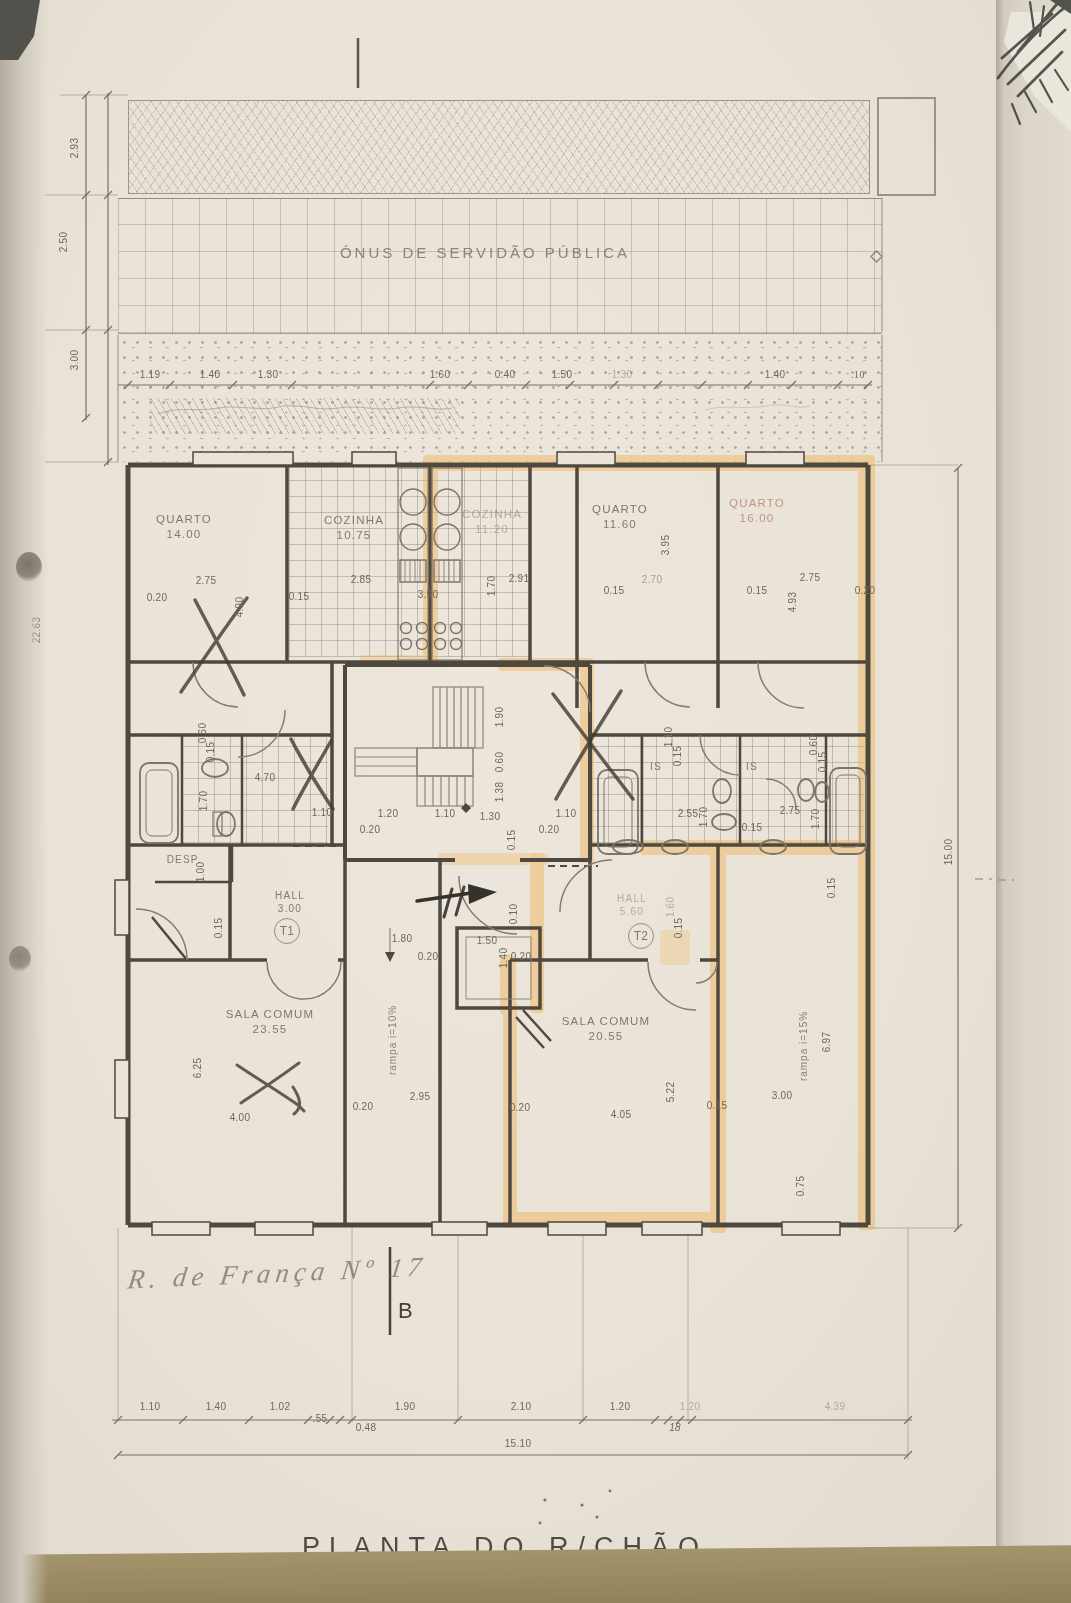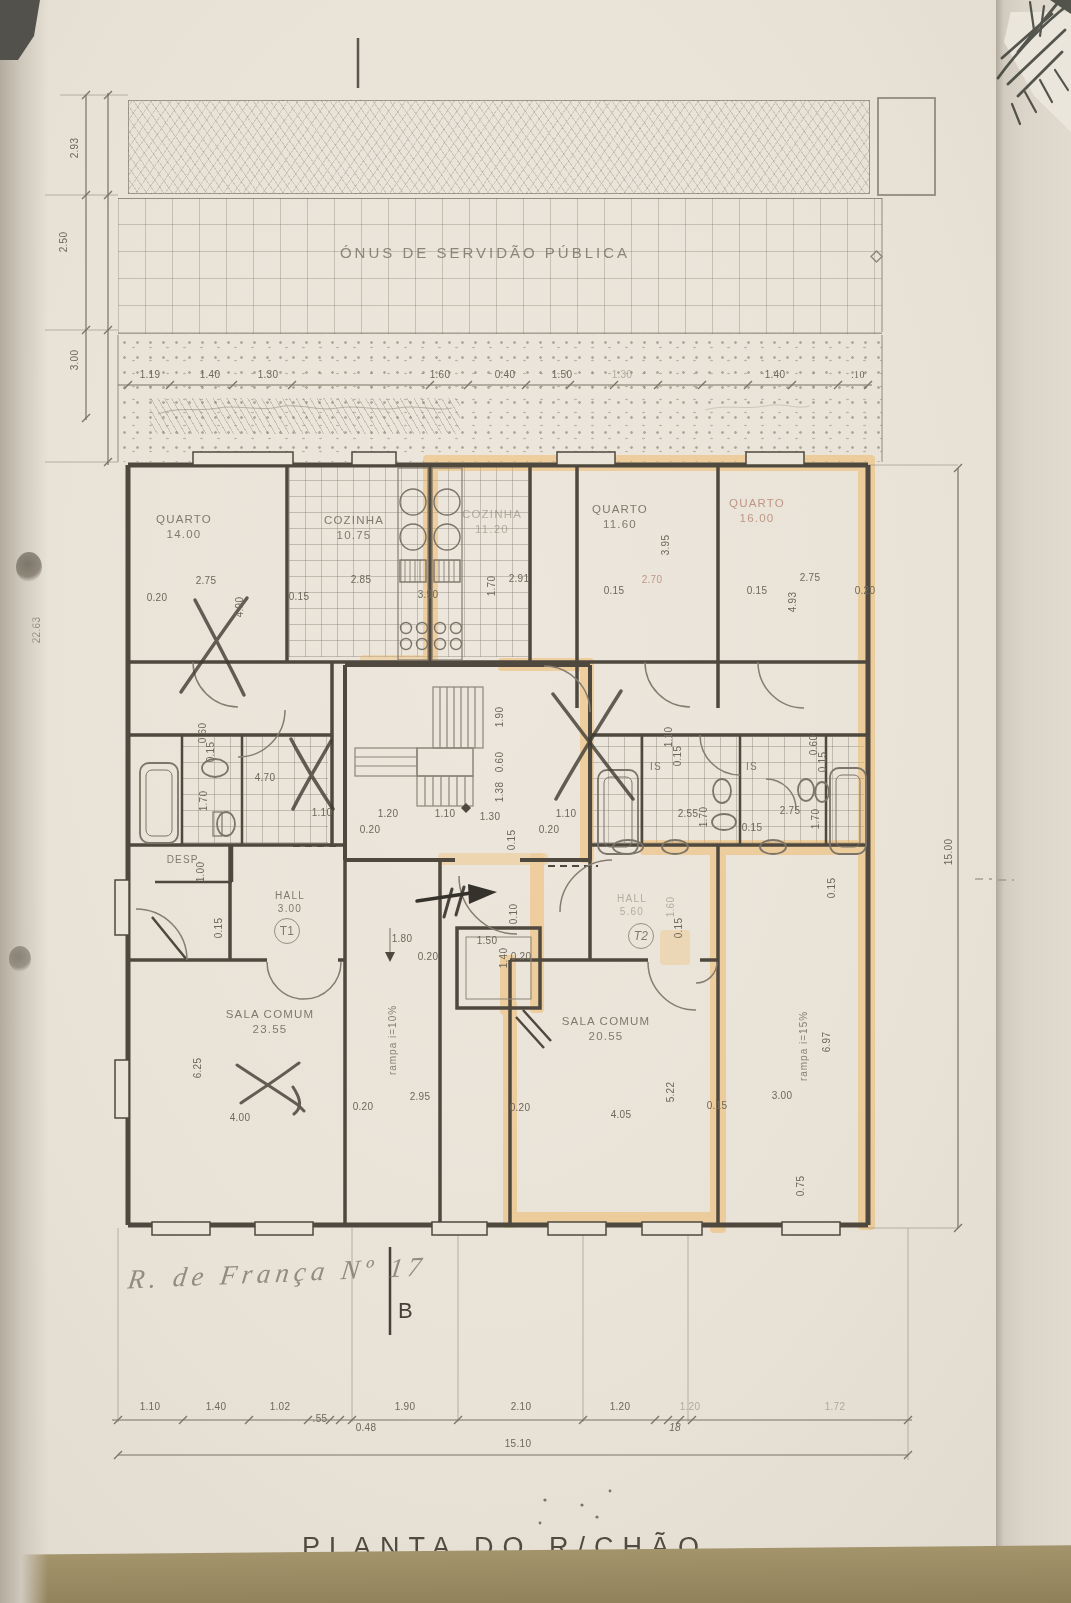--- a/index.html
+++ b/index.html
@@ -322,7 +322,7 @@
       <div class="lbl room sm" style="left: 656px; top: 766px; transform: translate(-50%, -50%) rotate(0deg);">IS</div>
       <div class="lbl room sm" style="left: 752px; top: 766px; transform: translate(-50%, -50%) rotate(0deg);">IS</div>
       <div class="lbl unit" style="left: 287px; top: 931px; transform: translate(-50%, -50%) rotate(0deg);">T1</div>
-      <div class="lbl unit" style="left: 641px; top: 936px; transform: translate(-50%, -50%) rotate(0deg); font-style: italic;">T2</div>
+      <div class="lbl unit" style="left: 641px; top: 936px; transform: translate(-50%, -50%) rotate(0deg);">T2</div>
       <div class="lbl note" style="left: 392px; top: 1040px; transform: translate(-50%, -50%) rotate(-90deg);">rampa  i=10%</div>
       <div class="lbl note" style="left: 803px; top: 1046px; transform: translate(-50%, -50%) rotate(-90deg);">rampa  i=15%</div>
       <div class="lbl dim" style="left: 150px; top: 374px; transform: translate(-50%, -50%) rotate(0deg);">1.19</div>

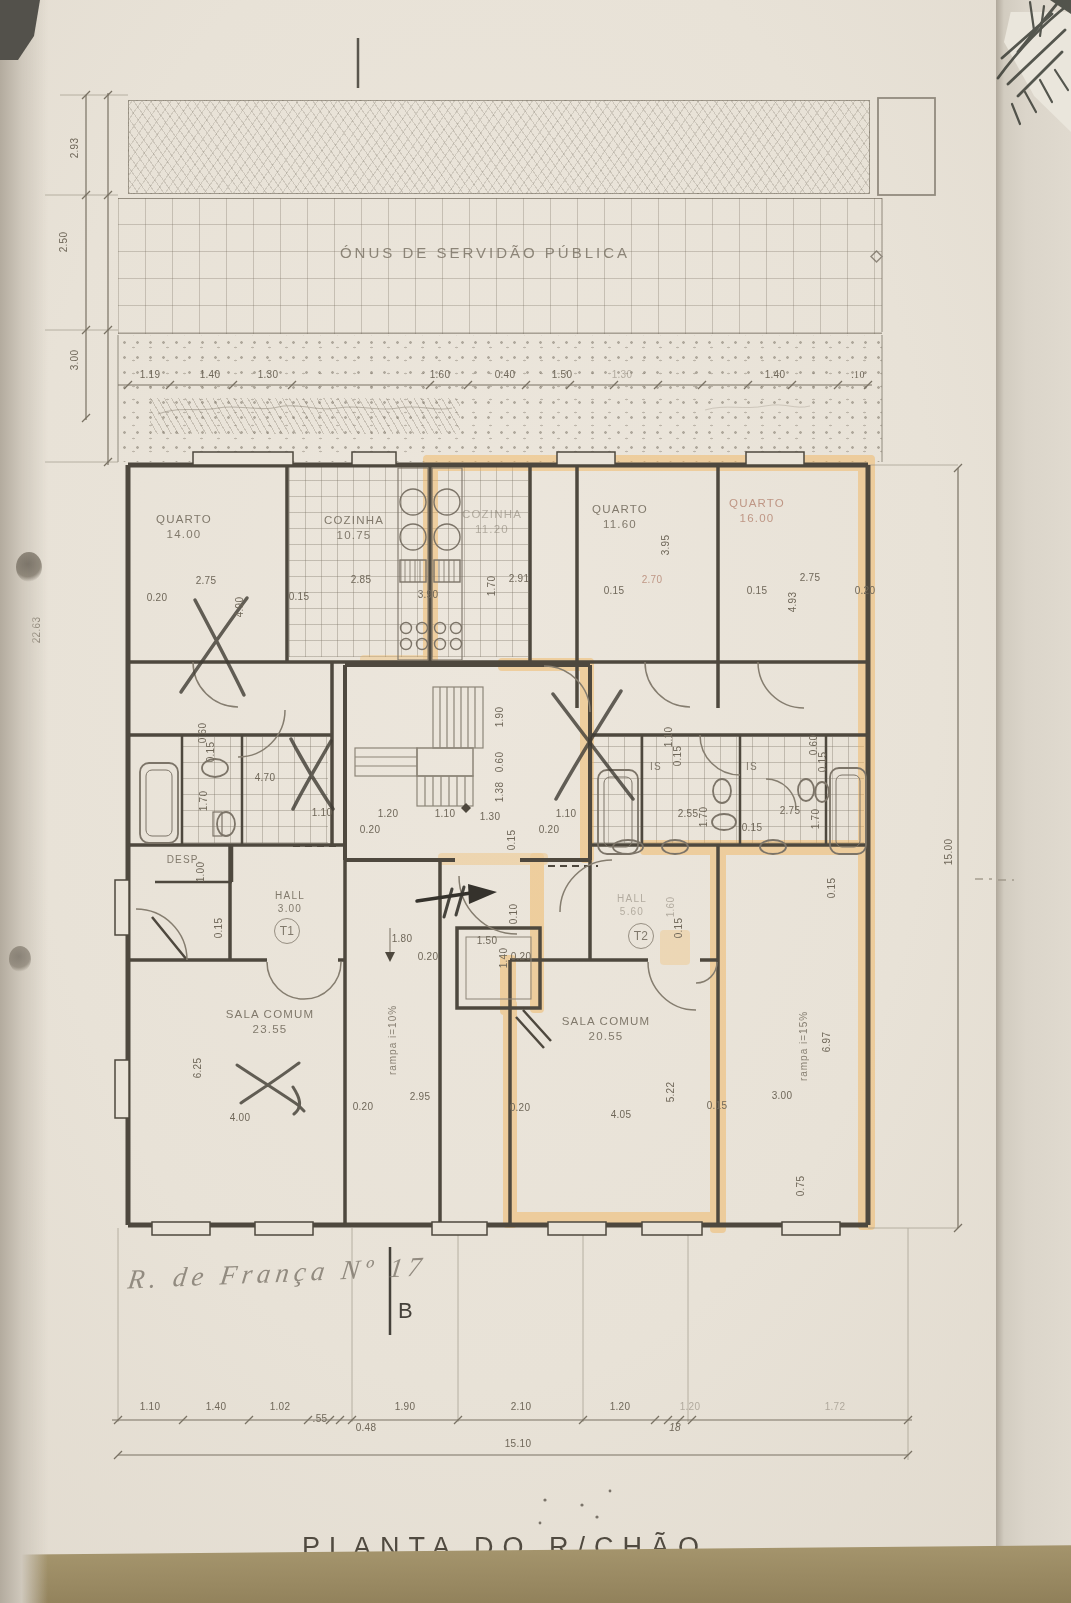--- a/index.html
+++ b/index.html
@@ -408,7 +408,7 @@
       <div class="lbl dim" style="left: 521px; top: 1406px; transform: translate(-50%, -50%) rotate(0deg);">2.10</div>
       <div class="lbl dim" style="left: 620px; top: 1406px; transform: translate(-50%, -50%) rotate(0deg);">1.20</div>
       <div class="lbl dim faint" style="left: 690px; top: 1406px; transform: translate(-50%, -50%) rotate(0deg);">1.20</div>
-      <div class="lbl dim faint" style="left: 835px; top: 1406px; transform: translate(-50%, -50%) rotate(0deg);">1.72</div>
+      <div class="lbl dim faint" style="left: 835px; top: 1406px; transform: translate(-50%, -50%) rotate(0deg);">4.39</div>
       <div class="lbl dim" style="left: 366px; top: 1427px; transform: translate(-50%, -50%) rotate(0deg);">0.48</div>
       <div class="lbl dim" style="left: 675px; top: 1427px; transform: translate(-50%, -50%) rotate(0deg); font-style: italic;">18</div>
       <div class="lbl dim" style="left: 518px; top: 1443px; transform: translate(-50%, -50%) rotate(0deg);">15.10</div>

